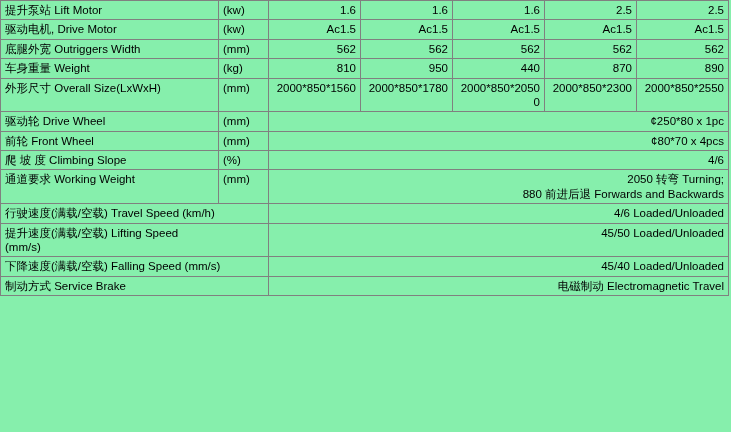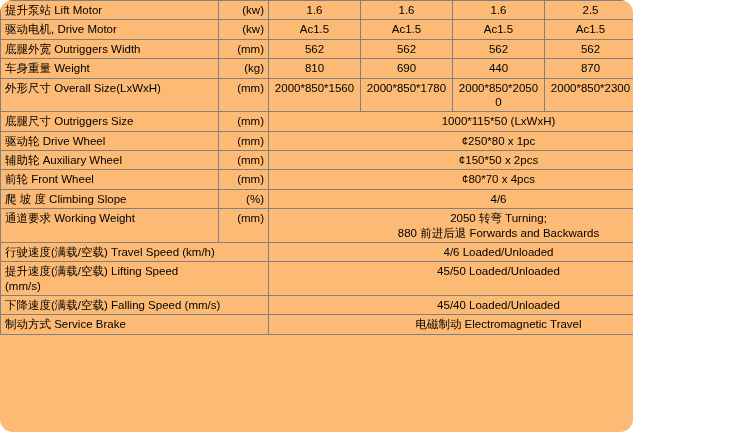--- a/index.html
+++ b/index.html
@@ -14,11 +14,10 @@
   }
   #sheet {
     position: relative;
-    width: 633px;
+    width: 731px;
     height: 432px;
     overflow: hidden;
-    background: #fdba74;
-    border-radius: 13px;
+    background: #86efac;
   }
   table.spec {
     border-collapse: collapse;

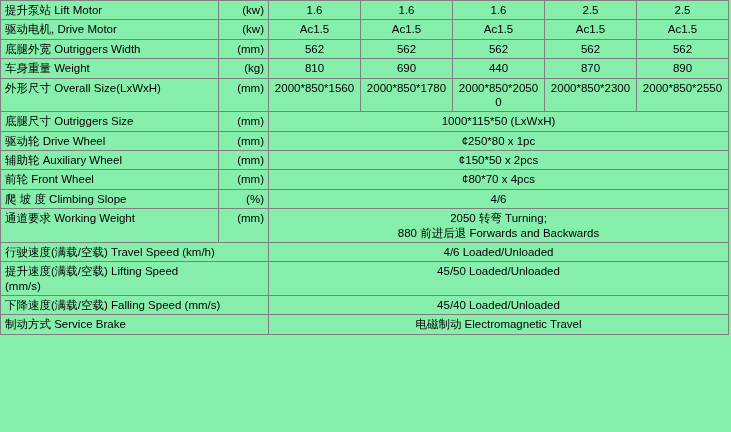--- a/index.html
+++ b/index.html
@@ -41,7 +41,7 @@
     white-space: nowrap;
   }
   td.unit {
-    text-align: right;
+    text-align: left;
     white-space: nowrap;
   }
   td.val {

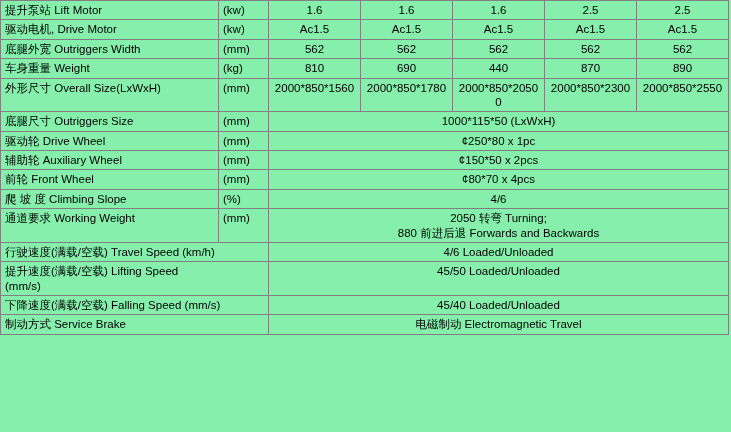--- a/index.html
+++ b/index.html
@@ -45,7 +45,7 @@
     white-space: nowrap;
   }
   td.val {
-    text-align: center;
+    text-align: right;
   }
   .col-label { width: 218px; }
   .col-unit  { width: 50px; }

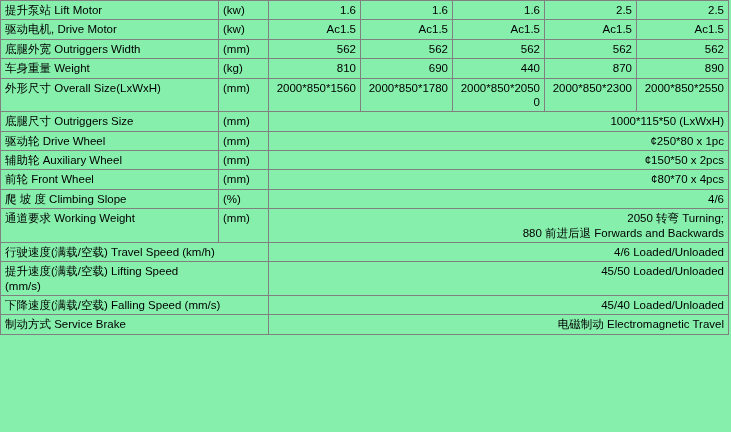--- a/index.html
+++ b/index.html
@@ -98,7 +98,7 @@
           <td class="label">车身重量 Weight</td>
           <td class="unit">(kg)</td>
           <td class="val">810</td>
-          <td class="val">690</td>
+          <td class="val">950</td>
           <td class="val">440</td>
           <td class="val">870</td>
           <td class="val">890</td>

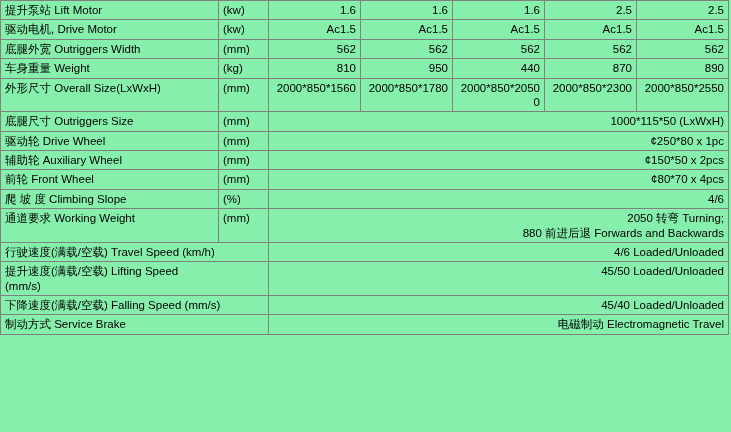--- a/index.html
+++ b/index.html
@@ -113,11 +113,6 @@
           <td class="val tall">2000*850*2550</td>
         </tr>
         <tr>
-          <td class="label">底腿尺寸  Outriggers Size</td>
-          <td class="unit">(mm)</td>
-          <td class="val" colspan="5">1000*115*50 (LxWxH)</td>
-        </tr>
-        <tr>
           <td class="label">驱动轮 Drive Wheel</td>
           <td class="unit">(mm)</td>
           <td class="val" colspan="5">¢250*80 x 1pc</td>

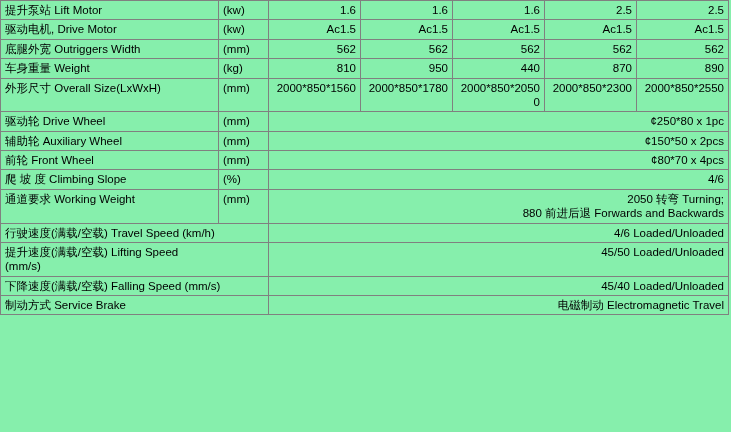--- a/index.html
+++ b/index.html
@@ -118,11 +118,6 @@
           <td class="val" colspan="5">¢250*80 x 1pc</td>
         </tr>
         <tr>
-          <td class="label">辅助轮 Auxiliary Wheel</td>
-          <td class="unit">(mm)</td>
-          <td class="val" colspan="5">¢150*50 x 2pcs</td>
-        </tr>
-        <tr>
           <td class="label">前轮 Front Wheel</td>
           <td class="unit">(mm)</td>
           <td class="val" colspan="5">¢80*70 x 4pcs</td>

